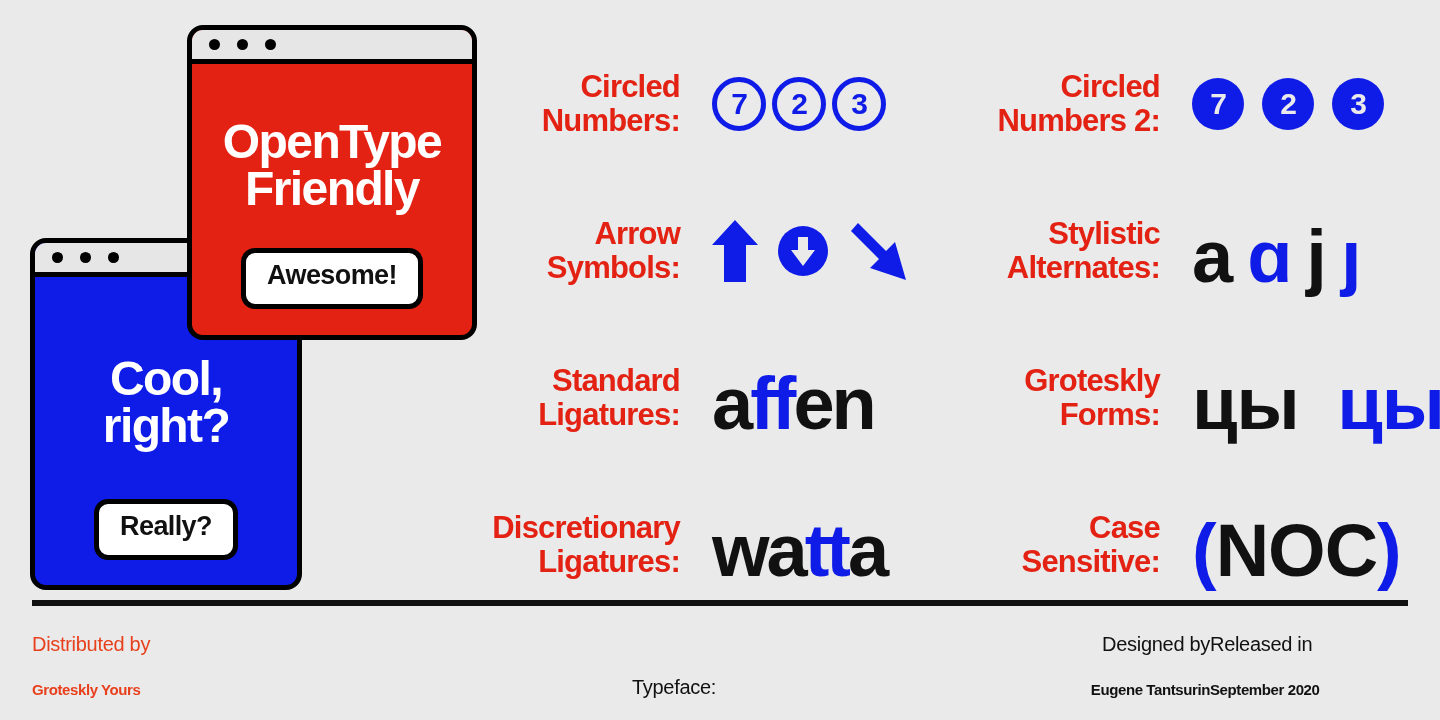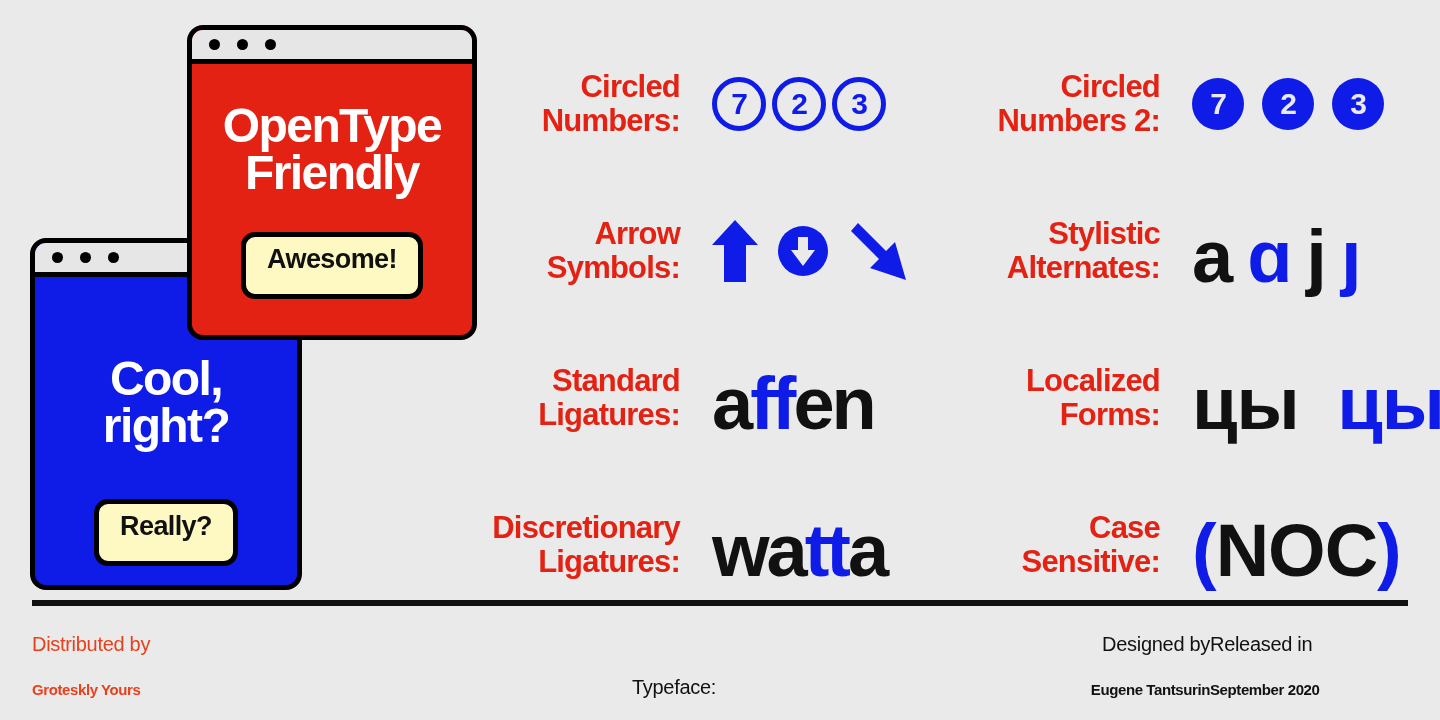--- a/index.html
+++ b/index.html
@@ -81,7 +81,7 @@
     white-space: pre-line;
   }
   .window-red .win-heading {
-    margin-top: 38px;
+    margin-top: 54px;
   }
   .window-blue .win-heading {
     margin-top: 78px;

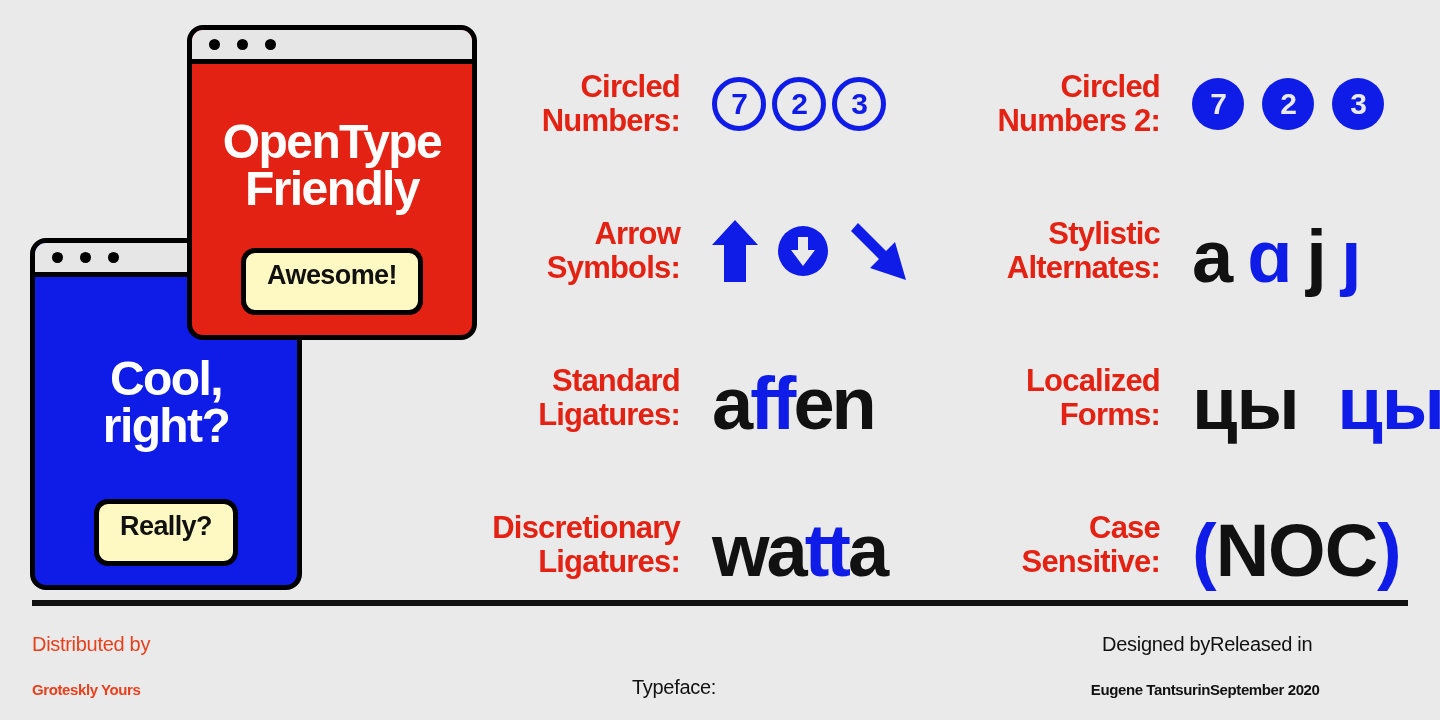--- a/index.html
+++ b/index.html
@@ -87,14 +87,14 @@
     margin-top: 78px;
   }
   .pill-btn {
-    background: #fef9c3;
+    background: #ffffff;
     border: 5px solid #000;
     border-radius: 14px;
     font-weight: bold;
     font-size: 27px;
     letter-spacing: -0.6px;
     color: #111;
-    padding: 9px 21px 21px;
+    padding: 9px 21px 15px;
     line-height: 1;
     white-space: nowrap;
   }

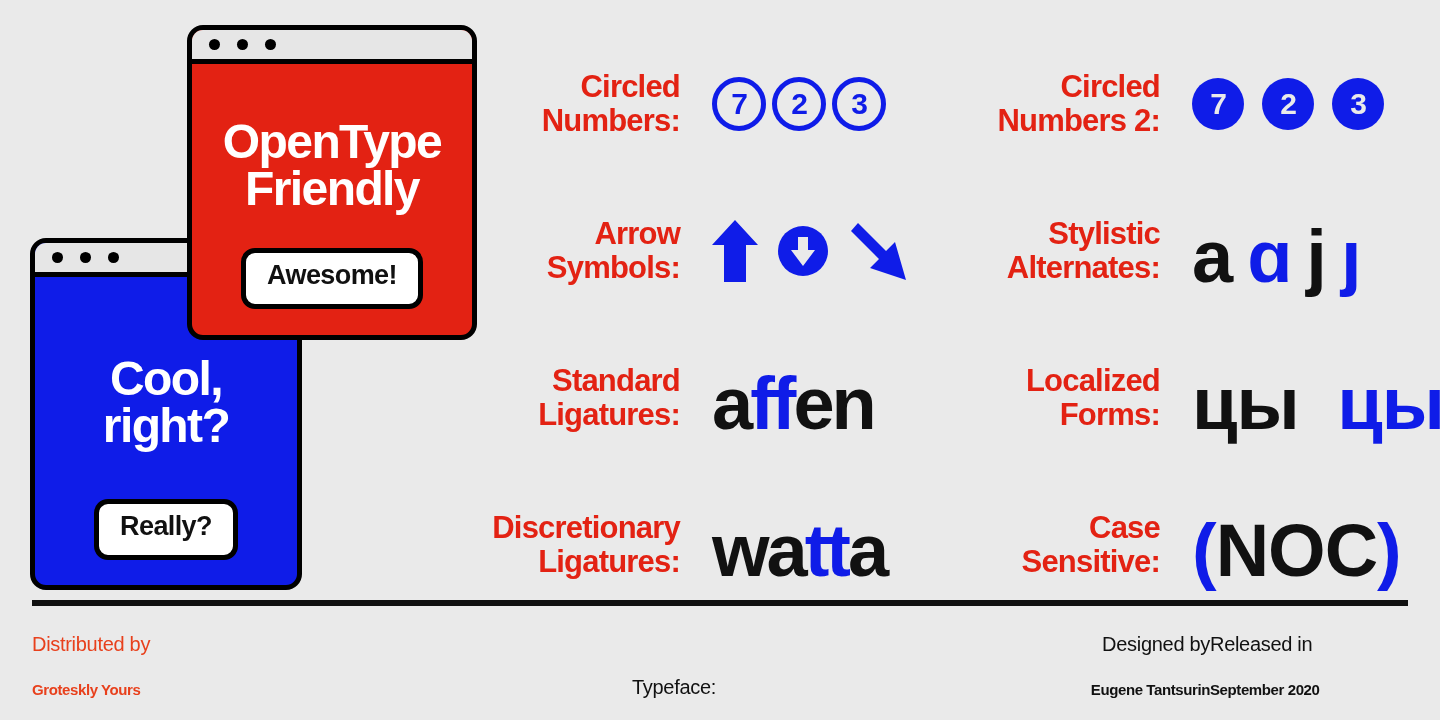--- a/index.html
+++ b/index.html
@@ -315,7 +315,7 @@
   </div>
 
   <div class="feature">
-    <div class="feature-label">Localized
+    <div class="feature-label">Groteskly
 Forms:</div>
     <div class="feature-sample">
       <div class="glyphs wide"><span>цы</span><span style="letter-spacing:18px">&nbsp;</span><span class="hl">цы</span></div>

